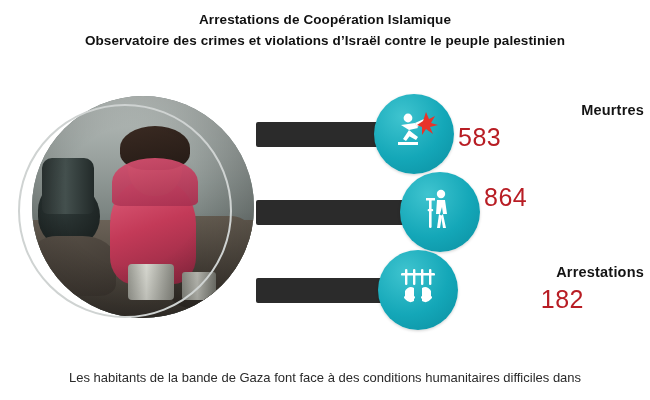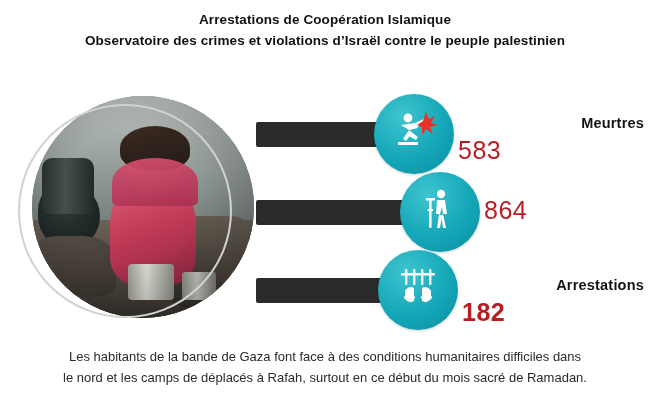--- a/index.html
+++ b/index.html
@@ -186,7 +186,6 @@
   .labels {
     position: absolute;
     text-align: right;
-    margin-top: 13px;
   }
   .labels-1 { left: 206px; top: 6px;  width: 186px; }
   .labels-2 { left: 232px; top: 8px;  width: 160px; }

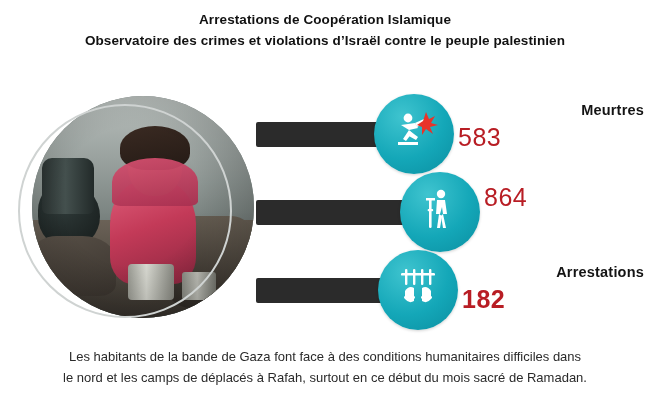--- a/index.html
+++ b/index.html
@@ -207,7 +207,7 @@
   }
   .labels-1 .stat-value { text-align: left; padding-right: 66px; }
   .labels-2 .stat-value { text-align: left; padding-right: 2px; }
-  .labels-3 .stat-value { text-align: left; padding-right: 60px; font-weight: bold; }
+  .labels-3 .stat-value { text-align: right; padding-right: 60px; }
 
   
   .footer {

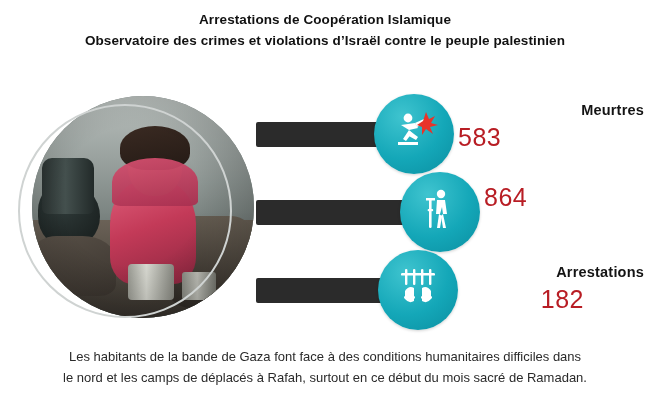--- a/index.html
+++ b/index.html
@@ -330,7 +330,6 @@
 
   <div class="footer">
     <div class="footer-line">Les habitants de la bande de Gaza font face à des conditions humanitaires difficiles dans</div>
-    <div class="footer-line">le nord et les camps de déplacés à Rafah, surtout en ce début du mois sacré de Ramadan.</div>
   </div>
 
 </div>

